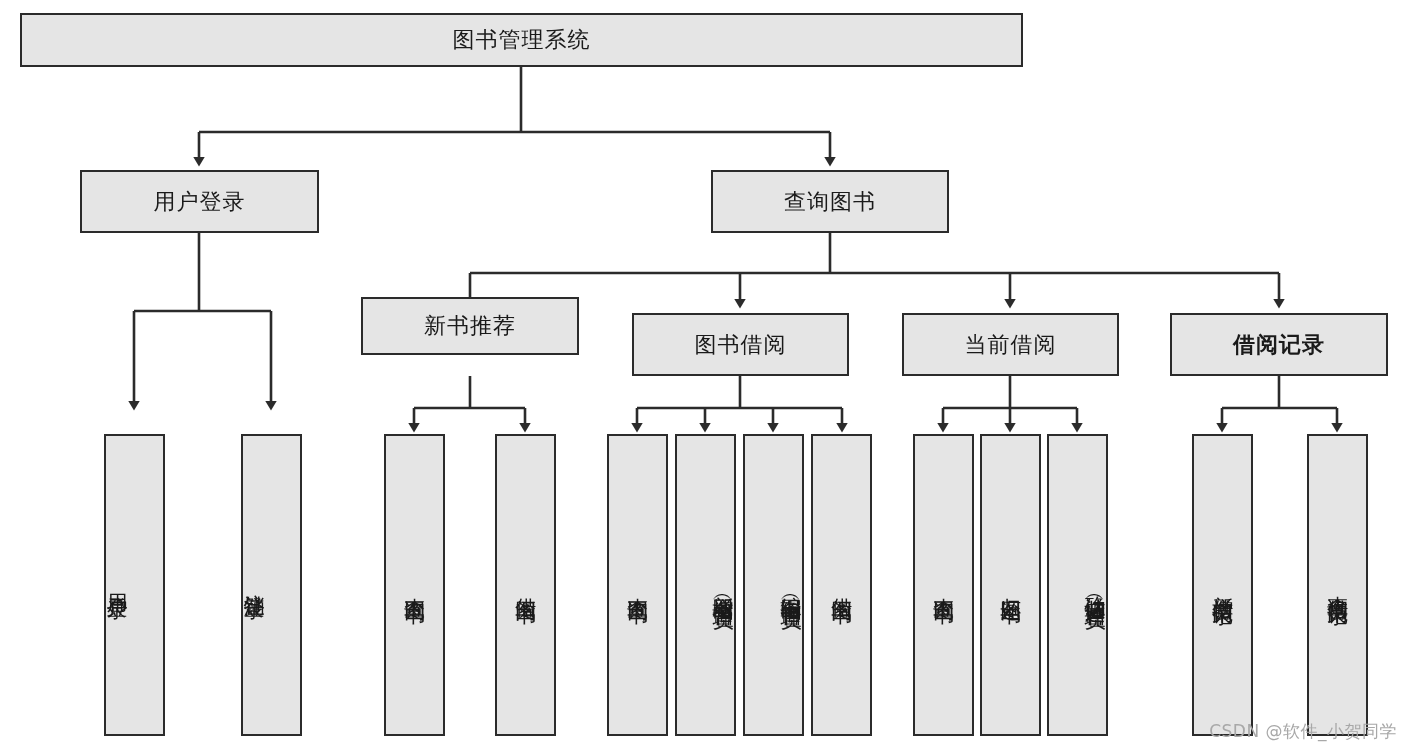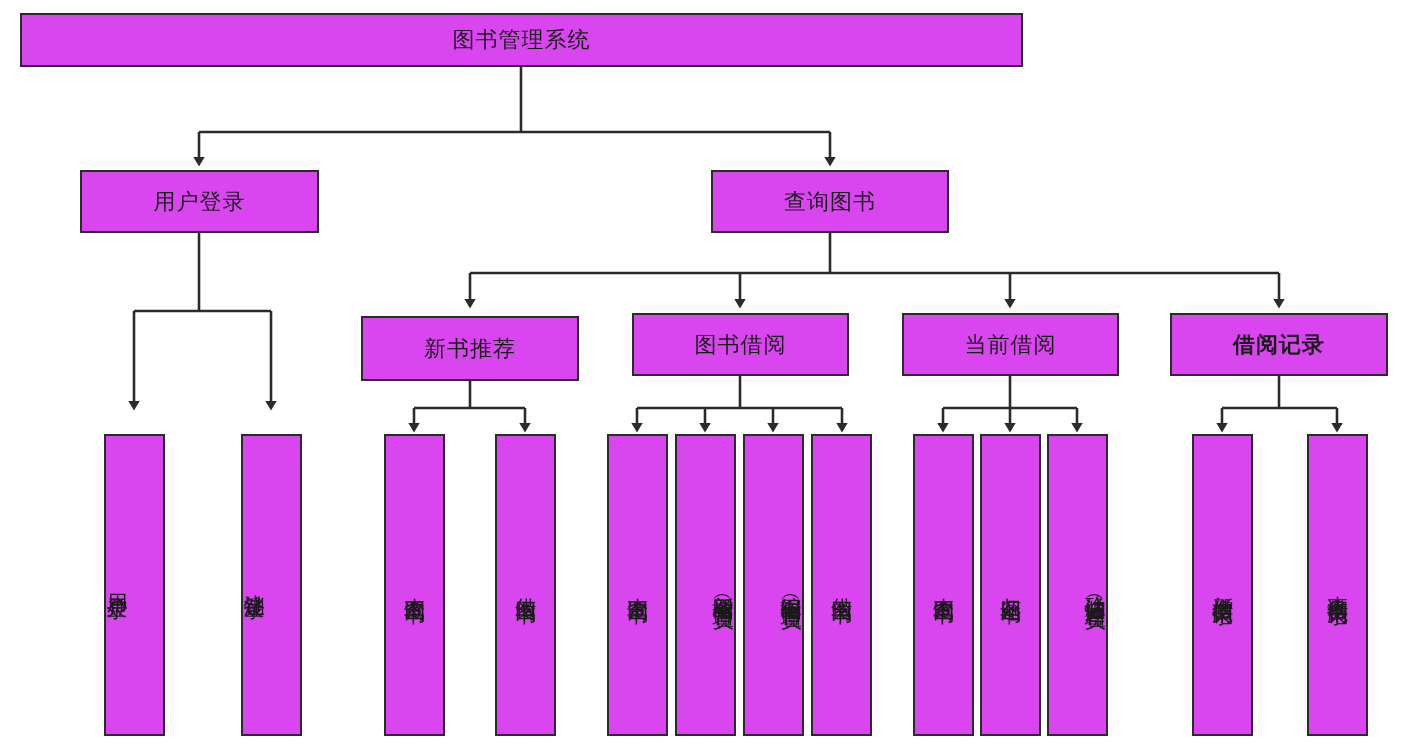--- a/index.html
+++ b/index.html
@@ -27,7 +27,7 @@
   .node {
     position: absolute;
     box-sizing: border-box;
-    background: #d946ef;
+    background: #e5e5e5;
     border: 2px solid #2b2b2b;
     display: flex;
     align-items: center;

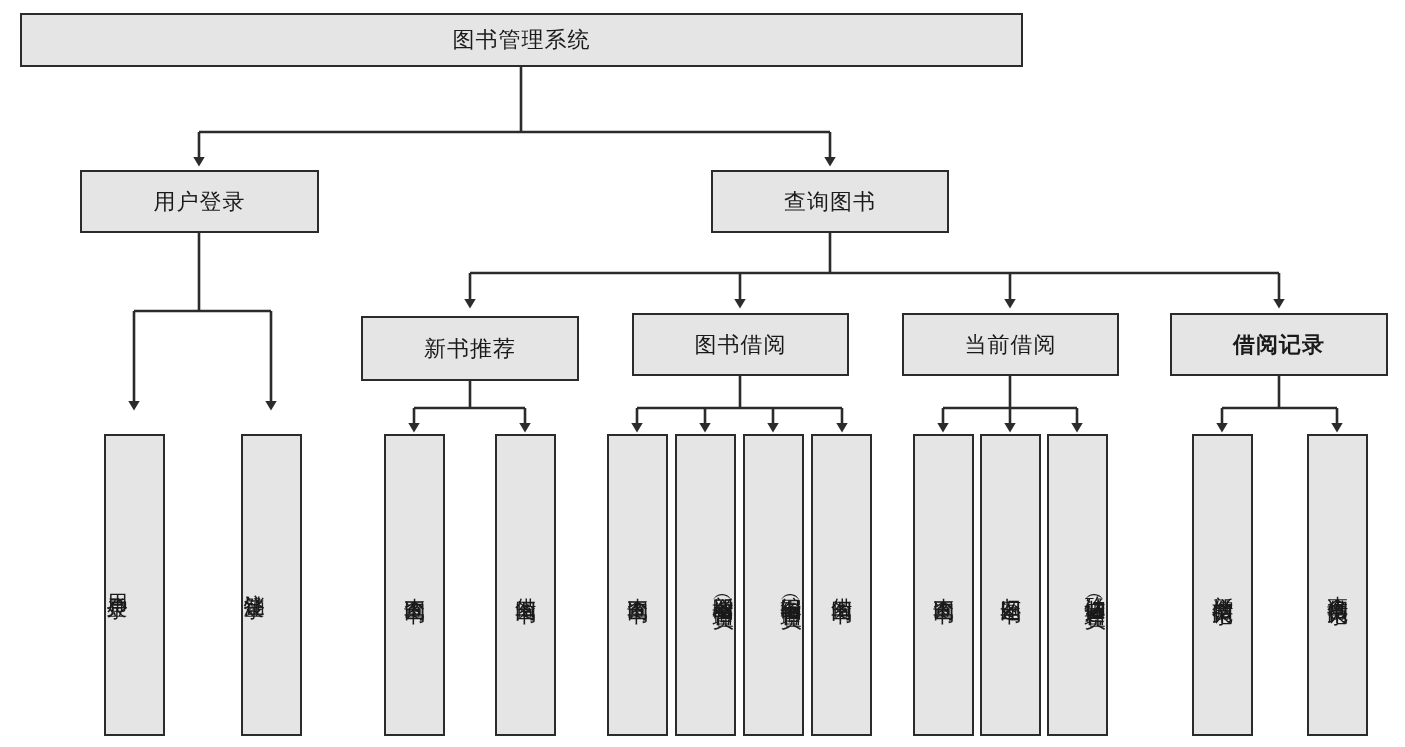--- a/index.html
+++ b/index.html
@@ -134,7 +134,7 @@
   <div class="node node-h" style="left:80px; top:170px; width:239px; height:63px;">用户登录</div>
   <div class="node node-h" style="left:711px; top:170px; width:238px; height:63px;">查询图书</div>
 
-  <div class="node node-h" style="left:361px; top:316px; width:218px; height:65px;">新书推荐</div>
+  <div class="node node-h" style="left:361px; top:297px; width:218px; height:58px;">新书推荐</div>
   <div class="node node-h" style="left:902px; top:313px; width:217px; height:63px;">当前借阅</div>
   <div class="node node-h" style="left:632px; top:313px; width:217px; height:63px;">图书借阅</div>
   <div class="node node-h" style="left:1170px; top:313px; width:218px; height:63px;font-weight:bold;">借阅记录</div>

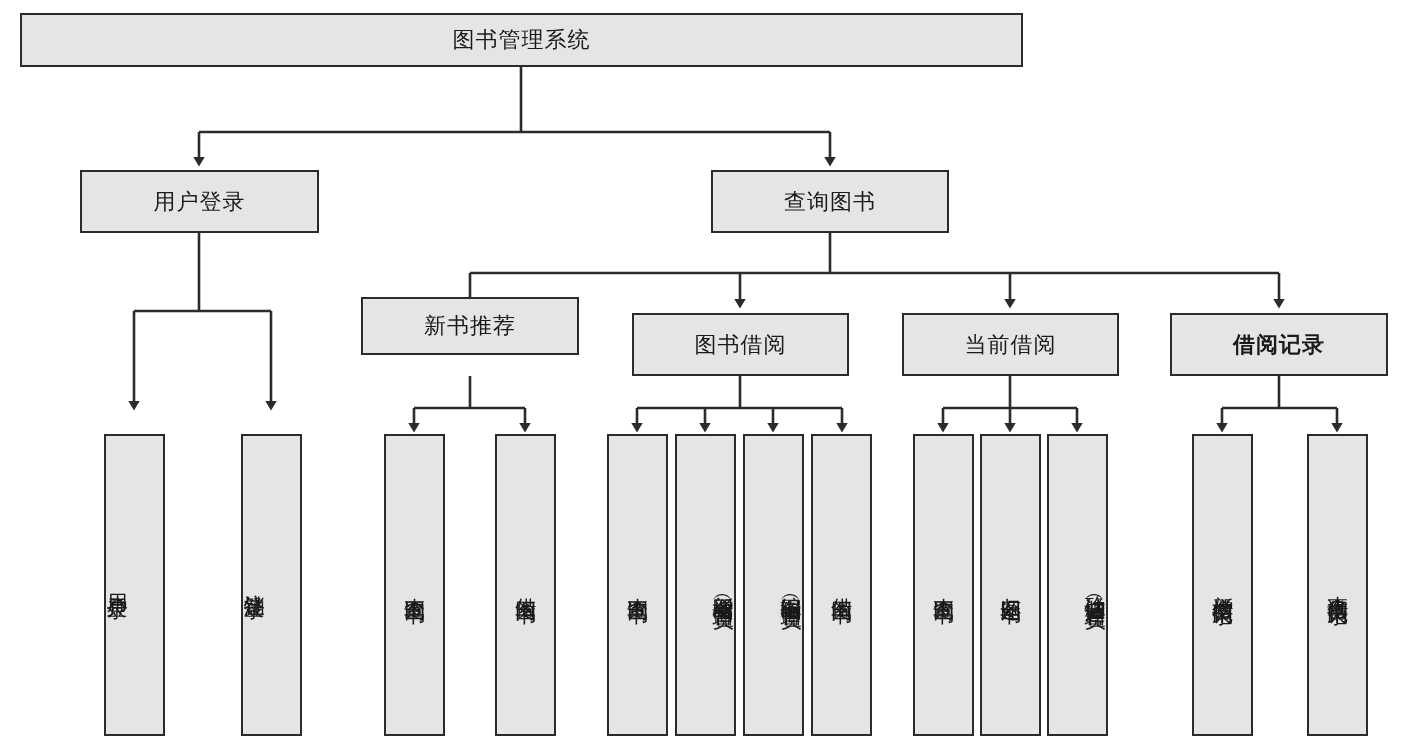--- a/index.html
+++ b/index.html
@@ -183,6 +183,7 @@
     <span class="label-v">查询借阅记录</span>
   </div>
 
+  <div id="watermark">CSDN @软件_小贺同学</div>
 </div>
 
 </body></html>

